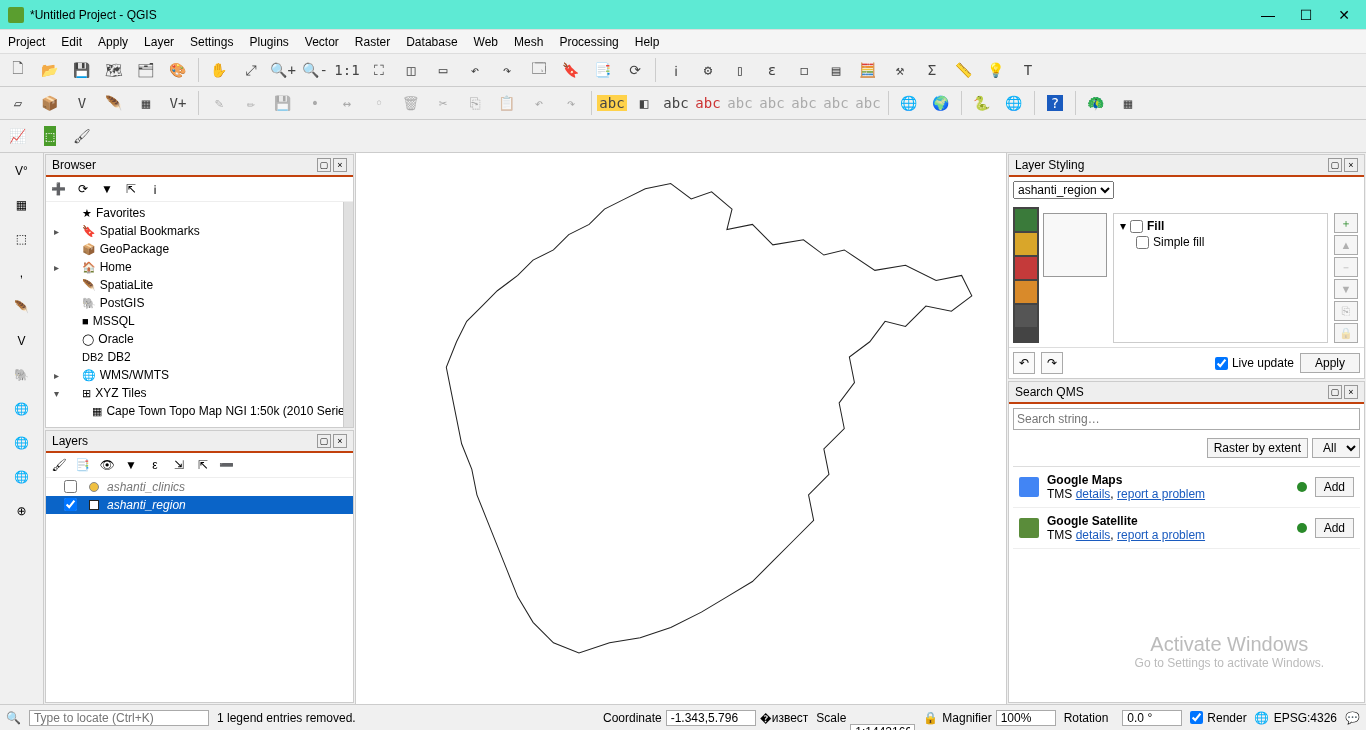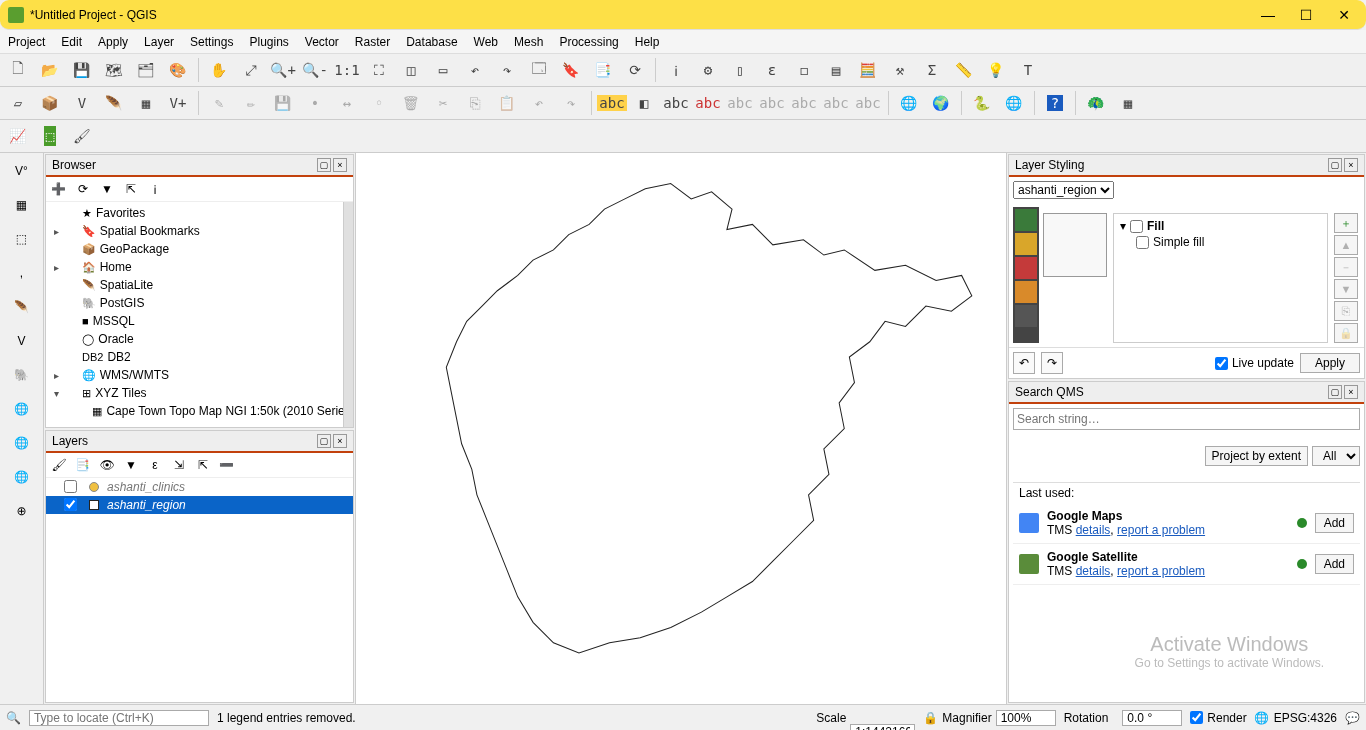--- a/index.html
+++ b/index.html
@@ -4,7 +4,7 @@
 <style>
 * { box-sizing: border-box; margin: 0; padding: 0; font-family: "Segoe UI", Tahoma, sans-serif; font-size: 12px; }
 body { width: 1366px; height: 730px; overflow: hidden; background: #f0f0f0; display: flex; flex-direction: column; }
-.titlebar { height: 30px; background: #fde047; display: flex; align-items: center; padding: 4px 8px; border-bottom: 1px solid #ddd; border-radius: 9px; }
+.titlebar { height: 30px; background: #5eead4; display: flex; align-items: center; padding: 4px 8px; border-bottom: 1px solid #ddd; }
 .titlebar .qicon { width: 16px; height: 16px; background: #5a9e2f; border-radius: 2px; margin-right: 6px; display:inline-block;}
 .titlebar .title { flex: 1; }
 .winbtns { display: flex; gap: 18px; margin-right:4px;}

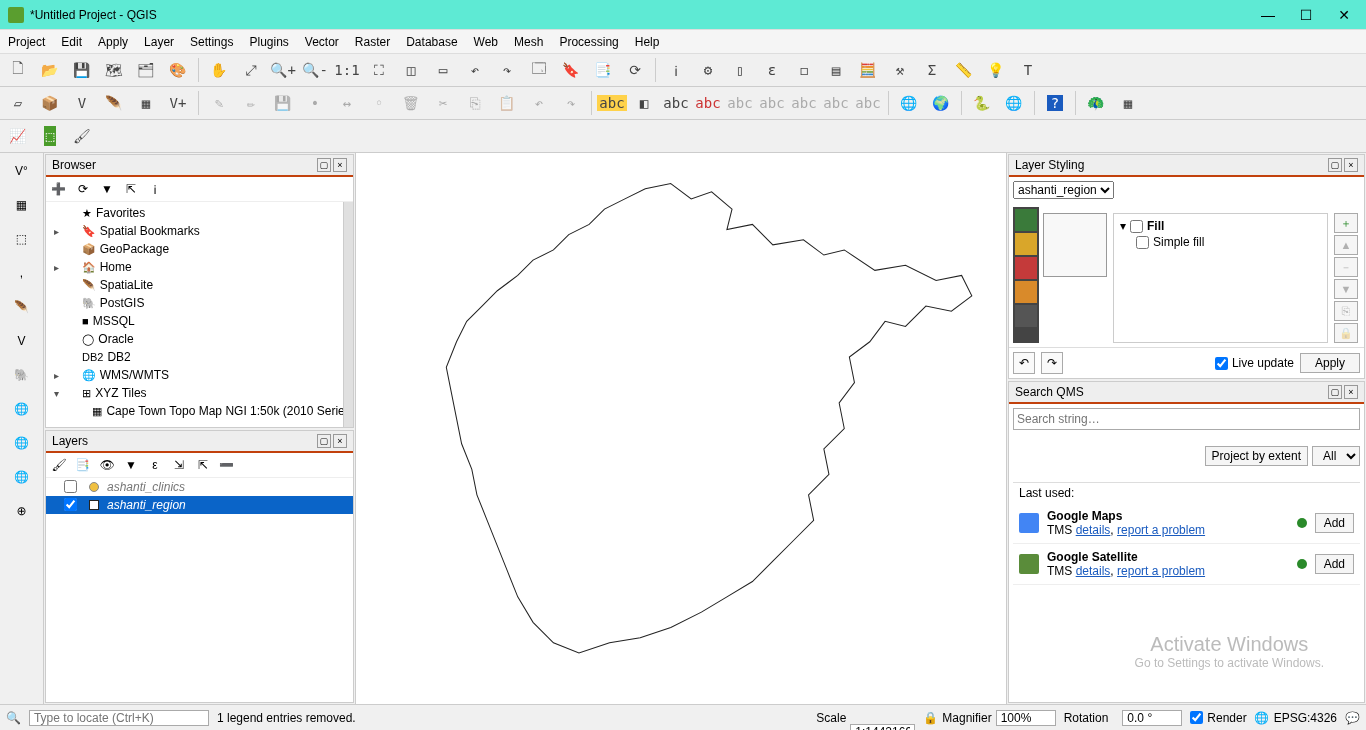--- a/index.html
+++ b/index.html
@@ -55,7 +55,7 @@
 .style-foot .spacer{flex:1;}
 .style-foot label{display:flex;align-items:center;gap:4px;}
 .style-foot button{padding:2px 14px; border:1px solid #aaa; background:#f5f5f5;}
-.qms-body { padding:4px; display:flex; flex-direction:column; gap:16px;}
+.qms-body { padding:4px; display:flex; flex-direction:column; gap:8px;}
 .qms-body input[type=text]{ width:100%; padding:3px; border:1px solid #aaa;}
 .qms-filter { display:flex; justify-content:flex-end; gap:4px;}
 .qms-filter button, .qms-filter select{ padding:1px 6px; border:1px solid #aaa; background:#f5f5f5;}

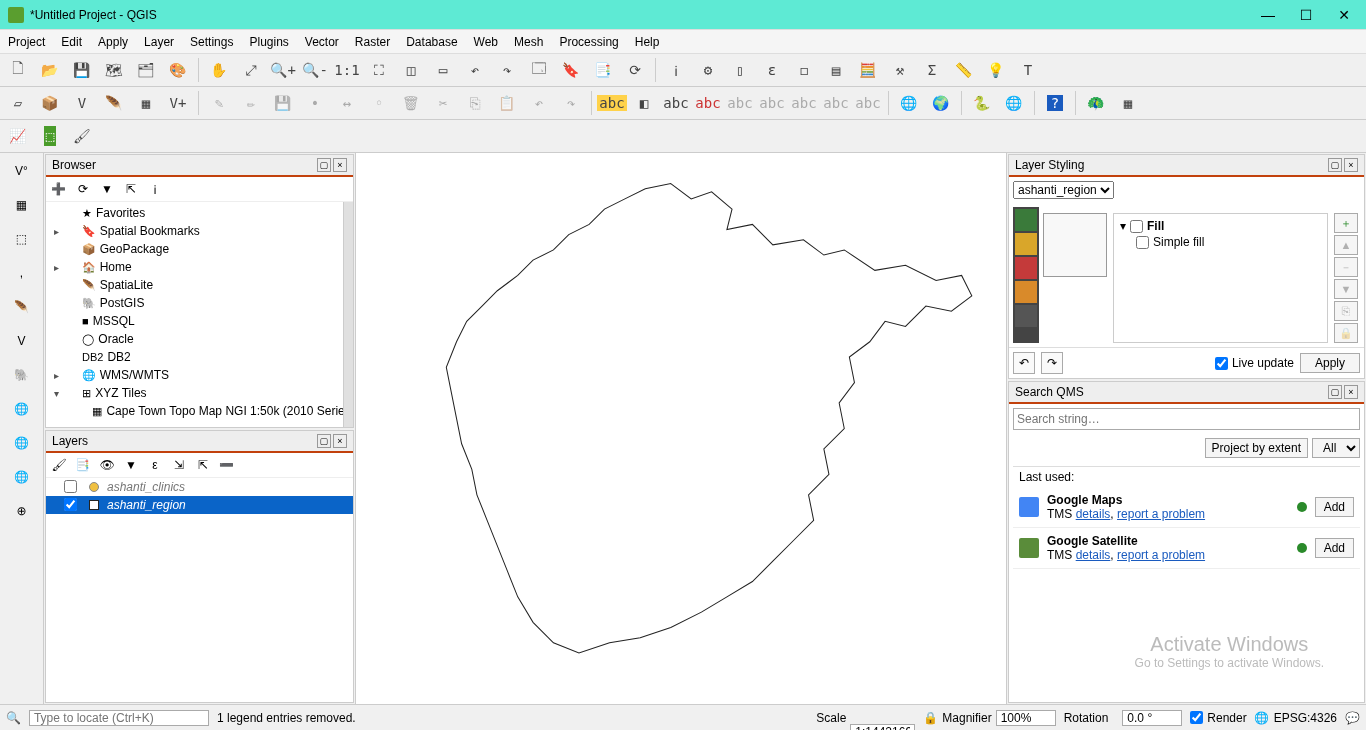--- a/index.html
+++ b/index.html
@@ -540,7 +540,7 @@
       <div class="qms-body">
         <input type="text" placeholder="Search string…" style="">
         <div class="qms-filter">
-          <button>Project by extent</button>
+          <button>Raster by extent</button>
           <select><option>All</option></select>
         </div>
         <div class="qms-list">

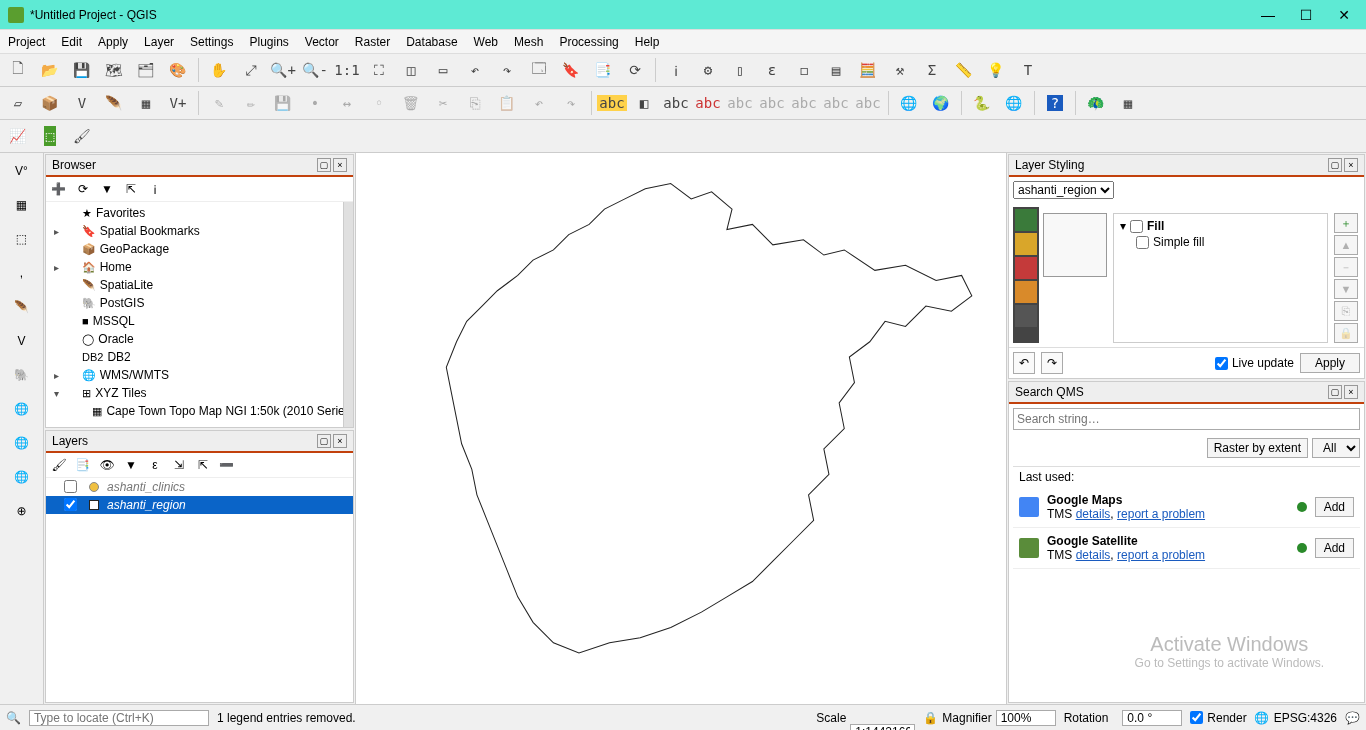--- a/index.html
+++ b/index.html
@@ -544,7 +544,6 @@
           <select><option>All</option></select>
         </div>
         <div class="qms-list">
-          <div class="qms-lastused">Last used:</div>
           <div id="qms-items">
               <div class="qms-item">
                 <div class="qicon2 "></div>

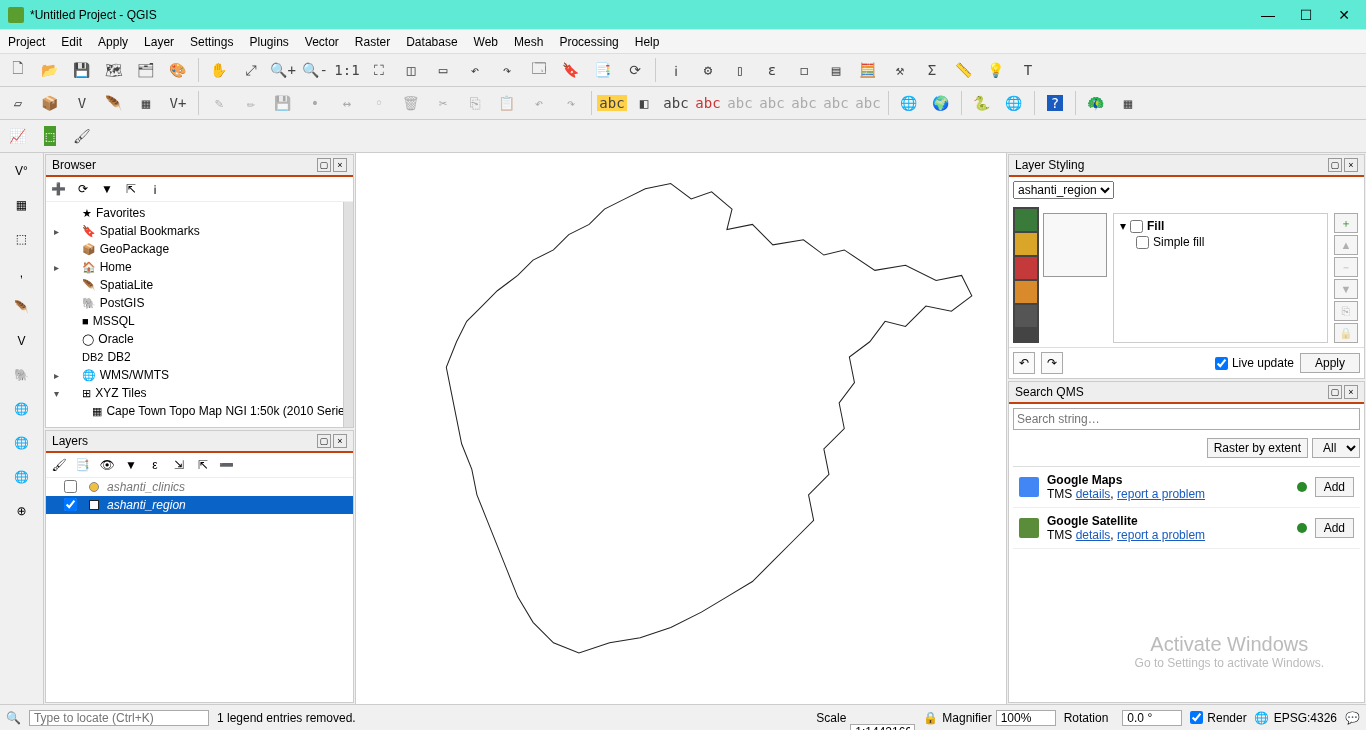--- a/index.html
+++ b/index.html
@@ -580,6 +580,11 @@
   <span>1 legend entries removed.</span>
   <span class="fill"></span>
   <div class="sgrp">
+      <span>Coordinate</span>
+      <input type="text" style="width: 90px;" value="-1.343,5.796">
+      <span>�извест</span>
+    </div>
+  <div class="sgrp">
       <span>Scale</span>
       <input type="text" style="width: 65px; margin-top: 28px;" value="1:1442169">
     </div>

